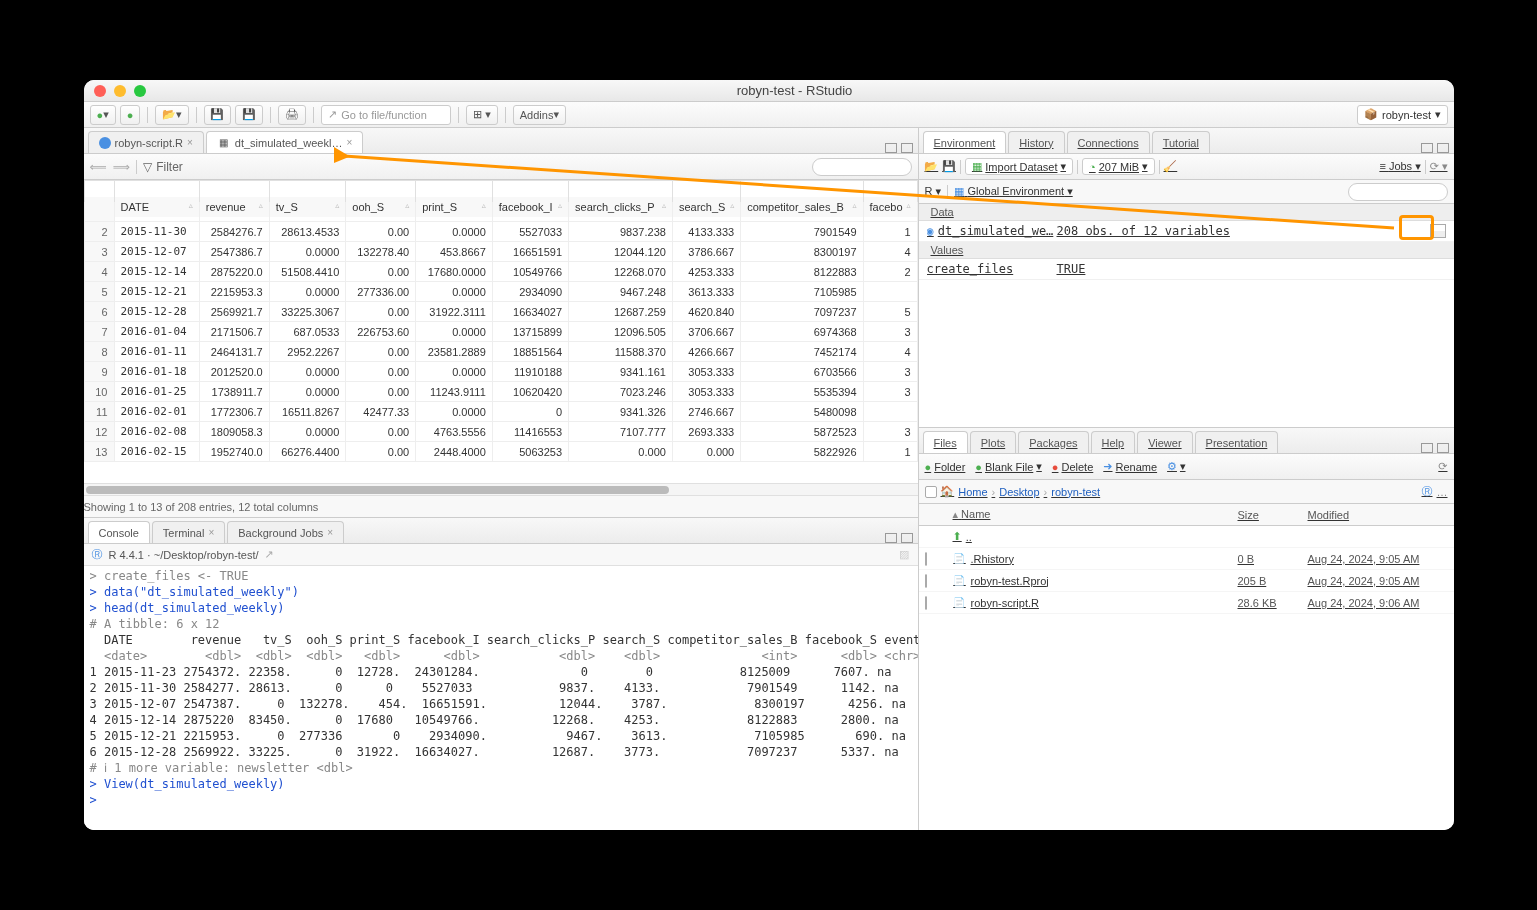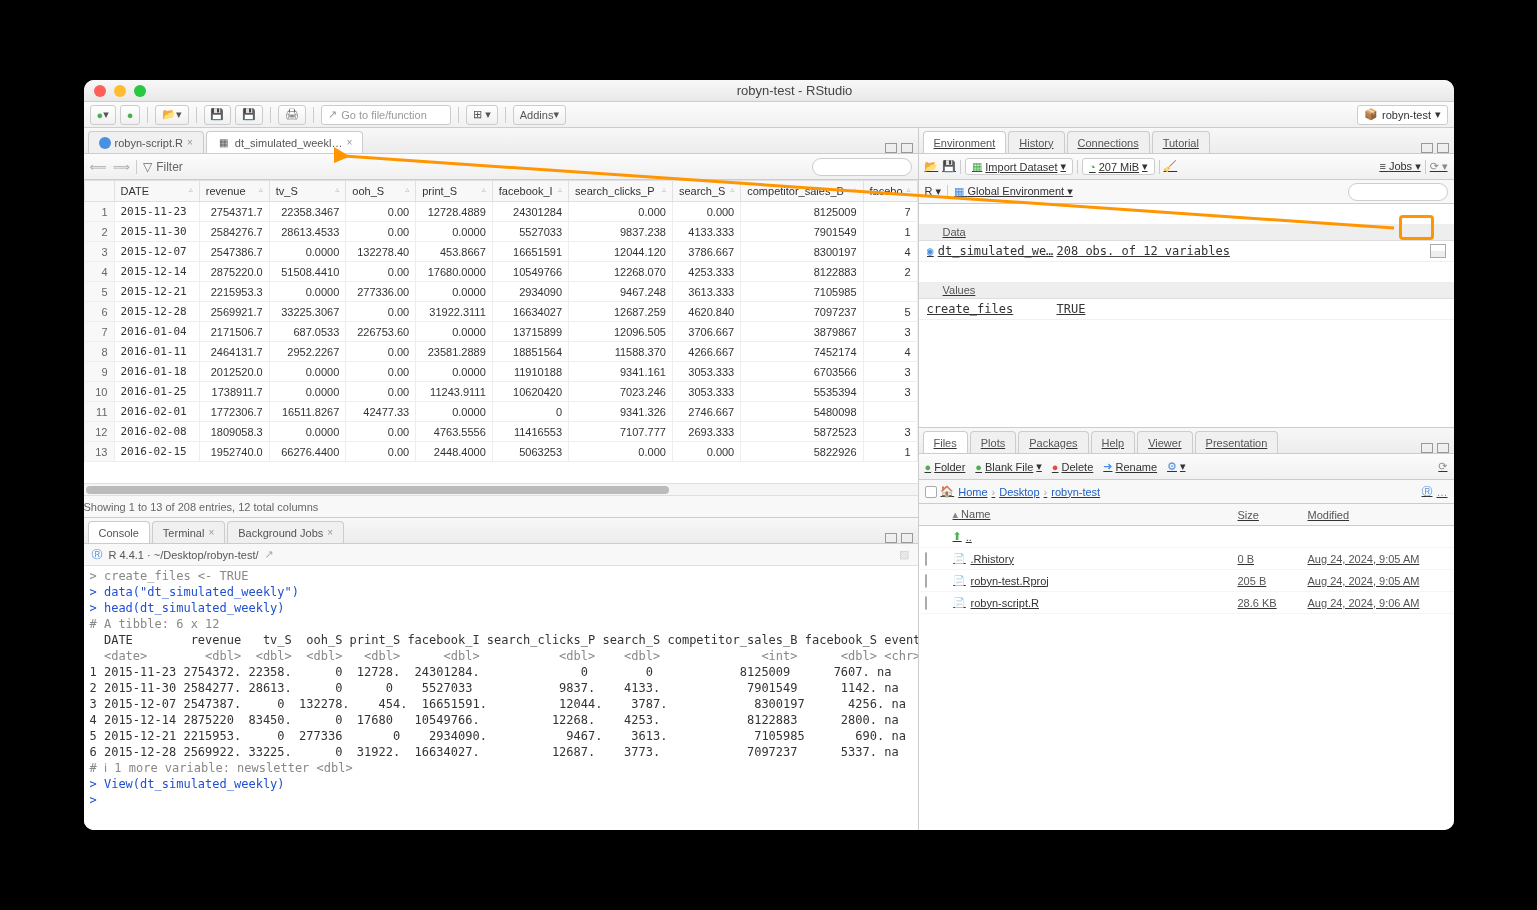--- a/index.html
+++ b/index.html
@@ -29,7 +29,7 @@
 .pane-toolbar .search { margin-left: auto; width: 100px; height: 18px; border: 1px solid #ccc; border-radius: 9px; background: #fff; }
 .data-view { flex: 1; overflow: auto; }
 table.data { border-collapse: collapse; width: 100%; font-size: 11px; }
-table.data th { background: #f8f8f8; border: 1px solid #e0e0e0; padding: 4px 6px; text-align: left; font-weight: normal; color: #333; position: sticky; top: 0; }
+table.data th { background: #f8f8f8; border: 1px solid #e0e0e0; padding: 4px 6px; text-align: left; font-weight: normal; color: #333; position: sticky; top: 16px; }
 table.data th .sort { float: right; color: #bbb; font-size: 8px; }
 table.data td { border: 1px solid #eee; padding: 3px 6px; text-align: right; }
 table.data td.rownum { text-align: right; background: #f8f8f8; color: #666; width: 30px; }

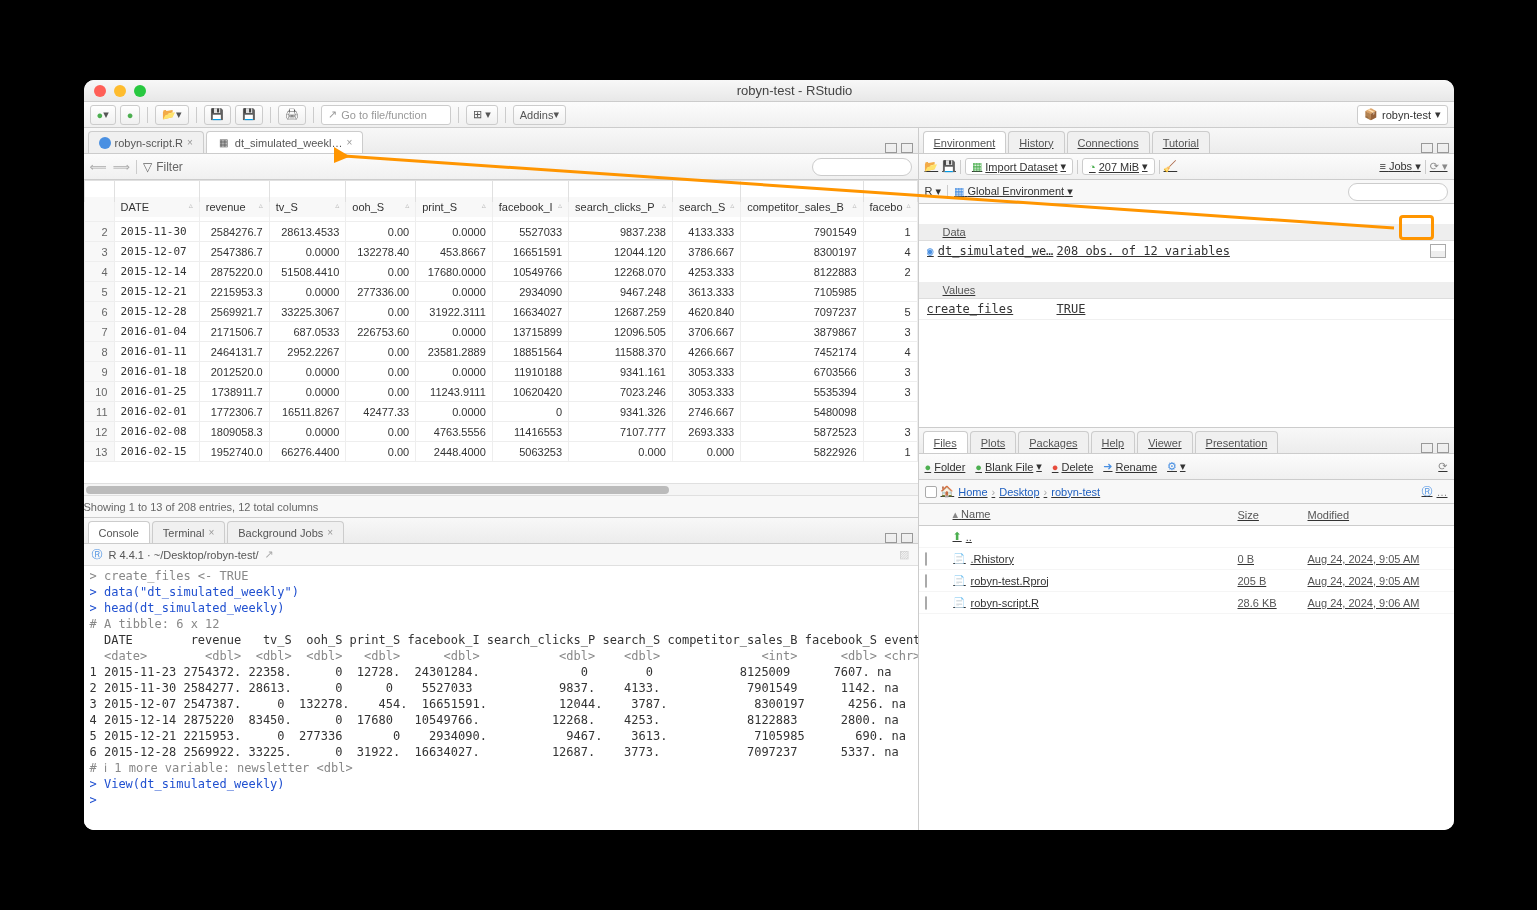--- a/index.html
+++ b/index.html
@@ -50,7 +50,7 @@
 .env-sub { height: 24px; background: #f8f8f8; border-bottom: 1px solid #ccc; display: flex; align-items: center; padding: 0 6px; gap: 6px; font-size: 11px; }
 .env-sub .search { margin-left: auto; width: 100px; height: 18px; border: 1px solid #ccc; border-radius: 9px; background: #fff; }
 .env-body { flex: 1; overflow: auto; font-size: 12px; }
-.env-section { background: #eee; padding: 2px 24px; font-size: 11px; color: #555; border-bottom: 1px solid #ddd; margin-top: 20px; }
+.env-section { background: #eee; padding: 2px 12px; font-size: 11px; color: #555; border-bottom: 1px solid #ddd; }
 .env-row { display: flex; padding: 3px 8px; border-bottom: 1px solid #f0f0f0; align-items: center; font-family: Menlo, monospace; font-size: 12px; }
 .env-row .name { width: 130px; flex-shrink: 0; color: #333; display: flex; align-items: center; gap: 4px; overflow: hidden; text-overflow: ellipsis; }
 .env-row .val { flex: 1; color: #333; }

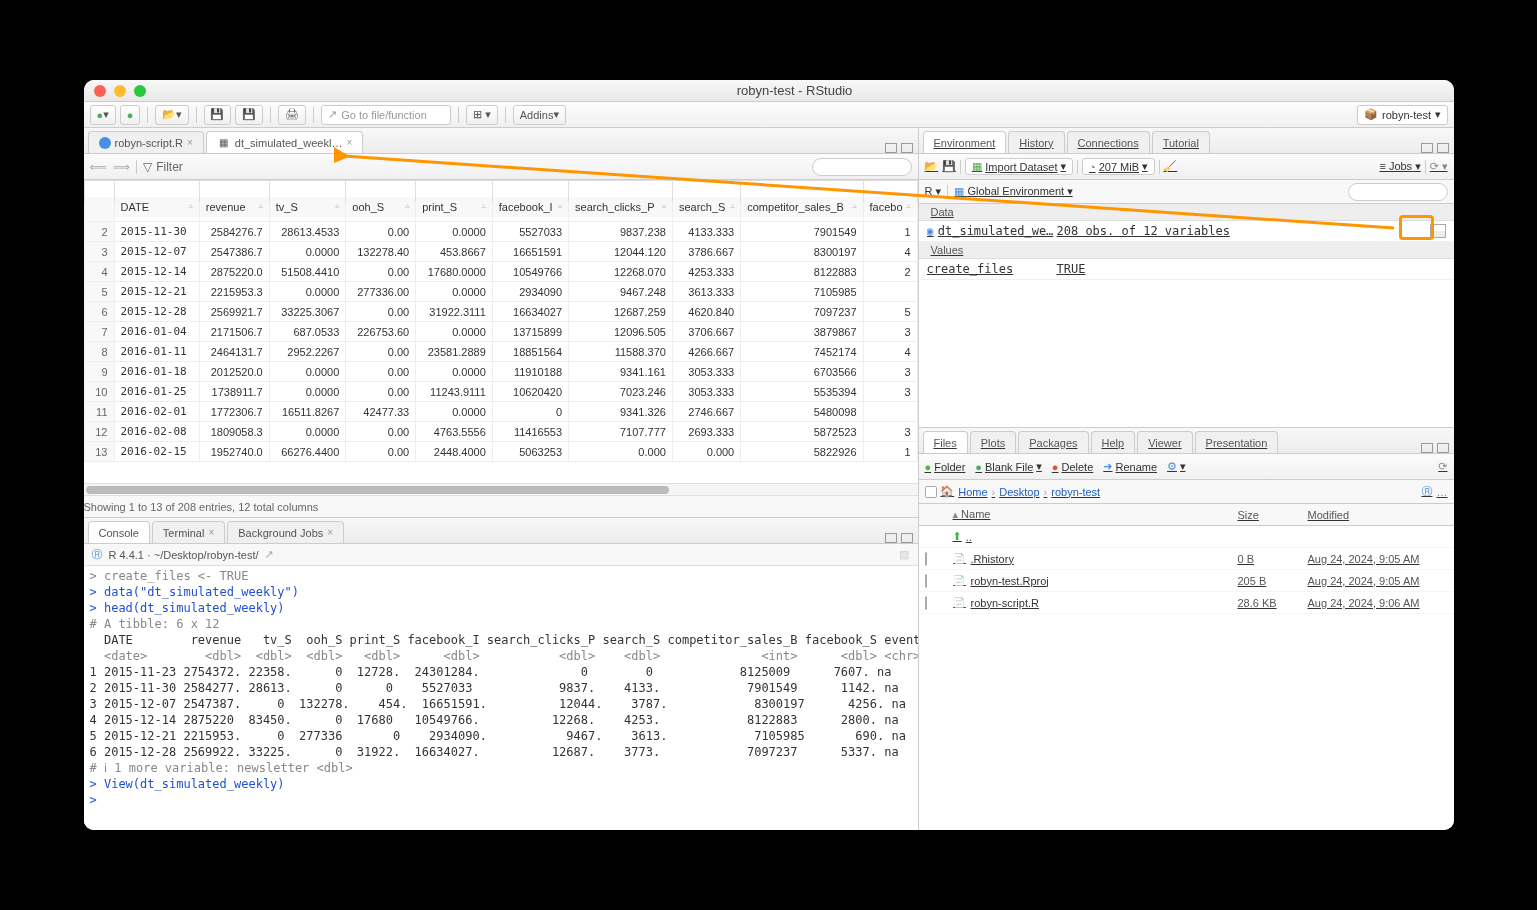--- a/index.html
+++ b/index.html
@@ -247,7 +247,7 @@
                   <td>13715899</td>
                   <td>12096.505</td>
                   <td>3706.667</td>
-                  <td>3879867</td>
+                  <td>6974368</td>
                   <td>3</td>
                 </tr>
                 <tr>

